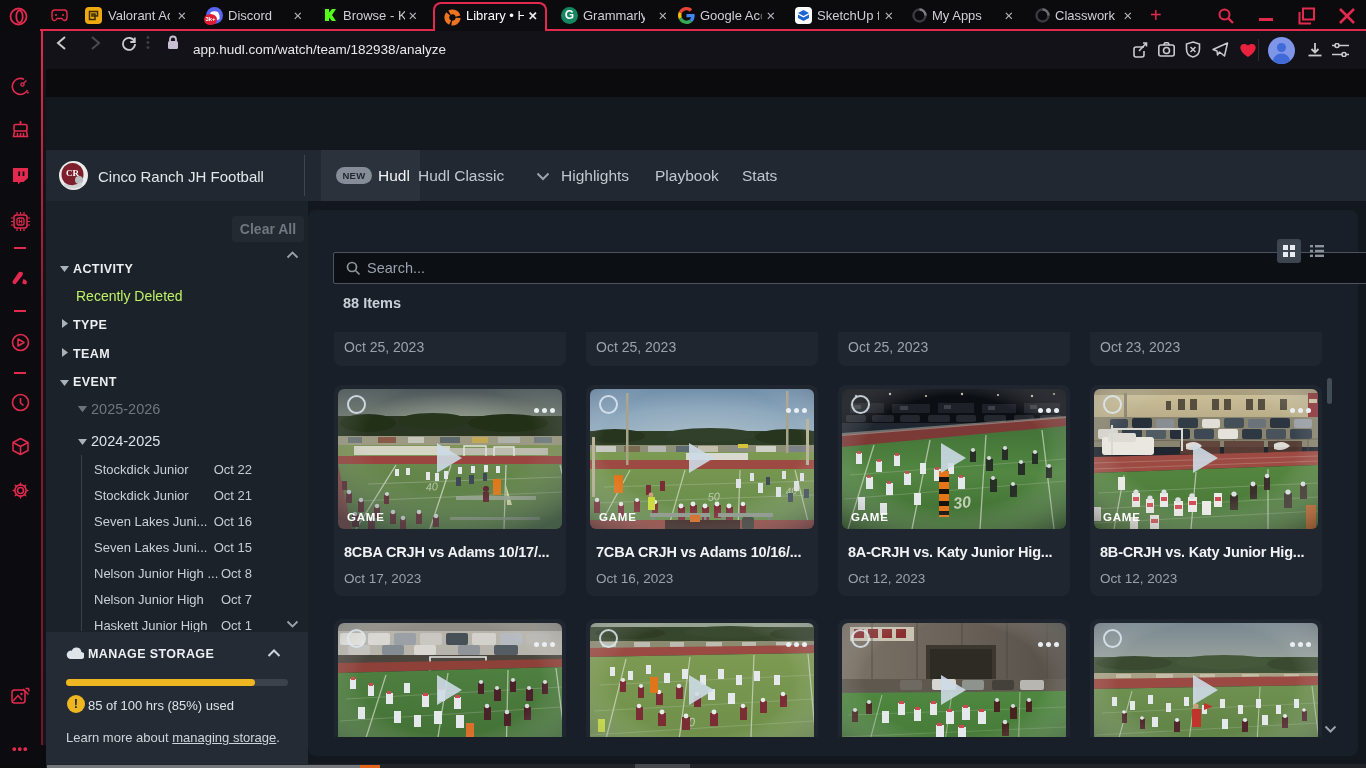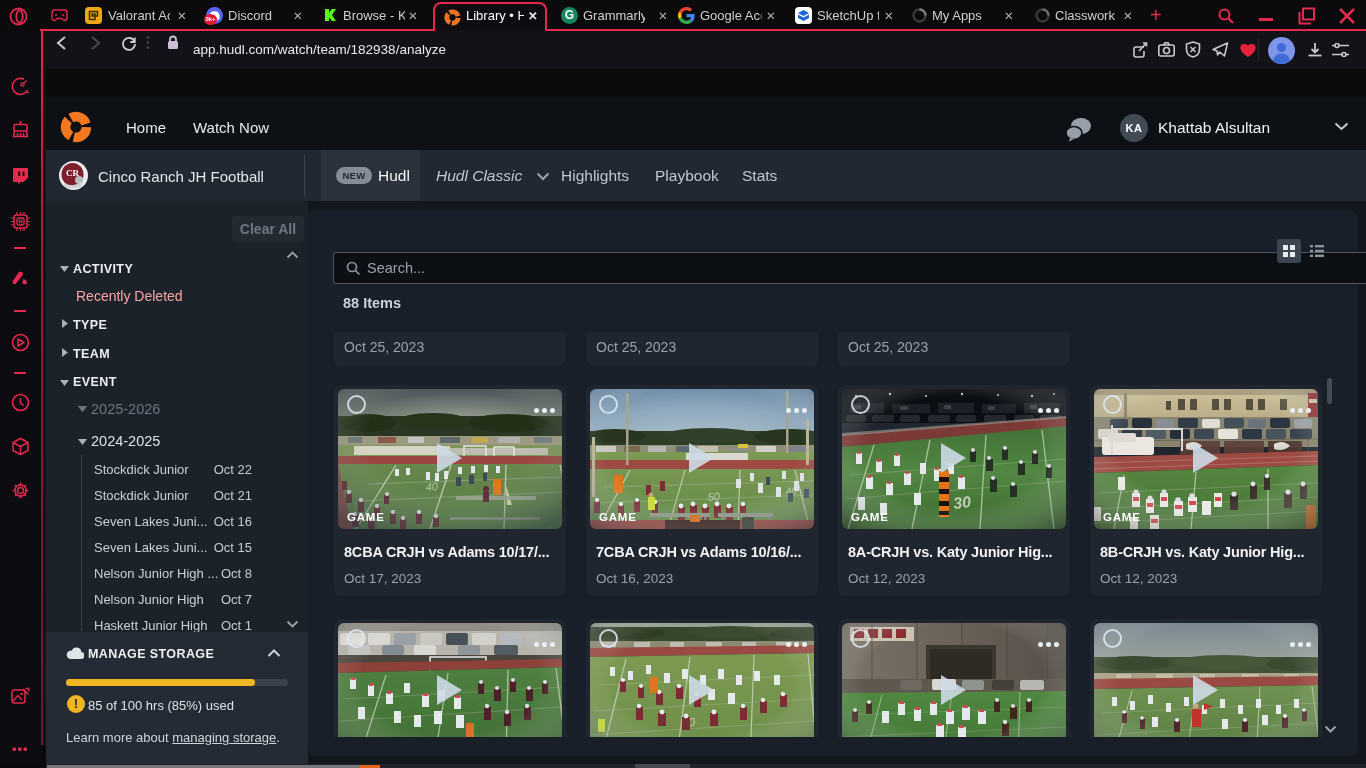--- a/index.html
+++ b/index.html
@@ -258,24 +258,6 @@
   <div id="sideline"></div>
   <div id="sidegap"></div>
   <div id="webview">
-    <div id="topnav">
-      <svg class="abs" style="left:14px;top:14px" width="32" height="32" viewBox="0 0 24 24">
-          <circle cx="12" cy="12" r="7.8" fill="none" stroke="#f47820" stroke-width="7.2" stroke-dasharray="13.9 2.4" stroke-dashoffset="2" transform="rotate(14 12 12)"></circle>
-        </svg>
-      <div class="abs" style="left:80px;top:22px;font-size:15px;color:#e7eaed;">Home</div>
-      <div class="abs" style="left:147px;top:22px;font-size:15px;color:#e7eaed;">Watch Now</div>
-      <svg class="abs" style="left:1019px;top:20px" width="27" height="25" viewBox="0 0 27 25">
-          <ellipse cx="16" cy="9" rx="10" ry="8" fill="#97a0aa"></ellipse>
-          <path d="M10 14 L8 19 L14 16 Z" fill="#97a0aa"></path>
-          <ellipse cx="9" cy="16" rx="8" ry="6.5" fill="#97a0aa" stroke="#0d1015" stroke-width="1.6"></ellipse>
-          <path d="M5 21 L4 24.5 L9 22" fill="#97a0aa"></path>
-        </svg>
-      <div class="abs" style="left:1074px;top:17px;width:28px;height:28px;border-radius:50%;background:#414a55;color:#fff;font-size:11px;font-weight:bold;text-align:center;line-height:28px;letter-spacing:0.5px;">KA</div>
-      <div class="abs" style="left:1112px;top:22px;font-size:15.5px;color:#f0f2f4;">Khattab Alsultan</div>
-      <svg class="abs" style="left:1288px;top:25px" width="15" height="9" viewBox="0 0 15 9">
-          <path d="M1.5 1.5 L7.5 7 L13.5 1.5" fill="none" stroke="#c3cad1" stroke-width="2"></path>
-        </svg>
-    </div>
     <div id="subnav">
       <div class="abs" style="left:13px;top:11px;width:29px;height:29px;border-radius:50%;background:#ececec;overflow:hidden;"><svg width="29" height="29" viewBox="0 0 29 29">
             <ellipse cx="13.5" cy="13.5" rx="11" ry="11.5" fill="#7e1f2d"></ellipse>

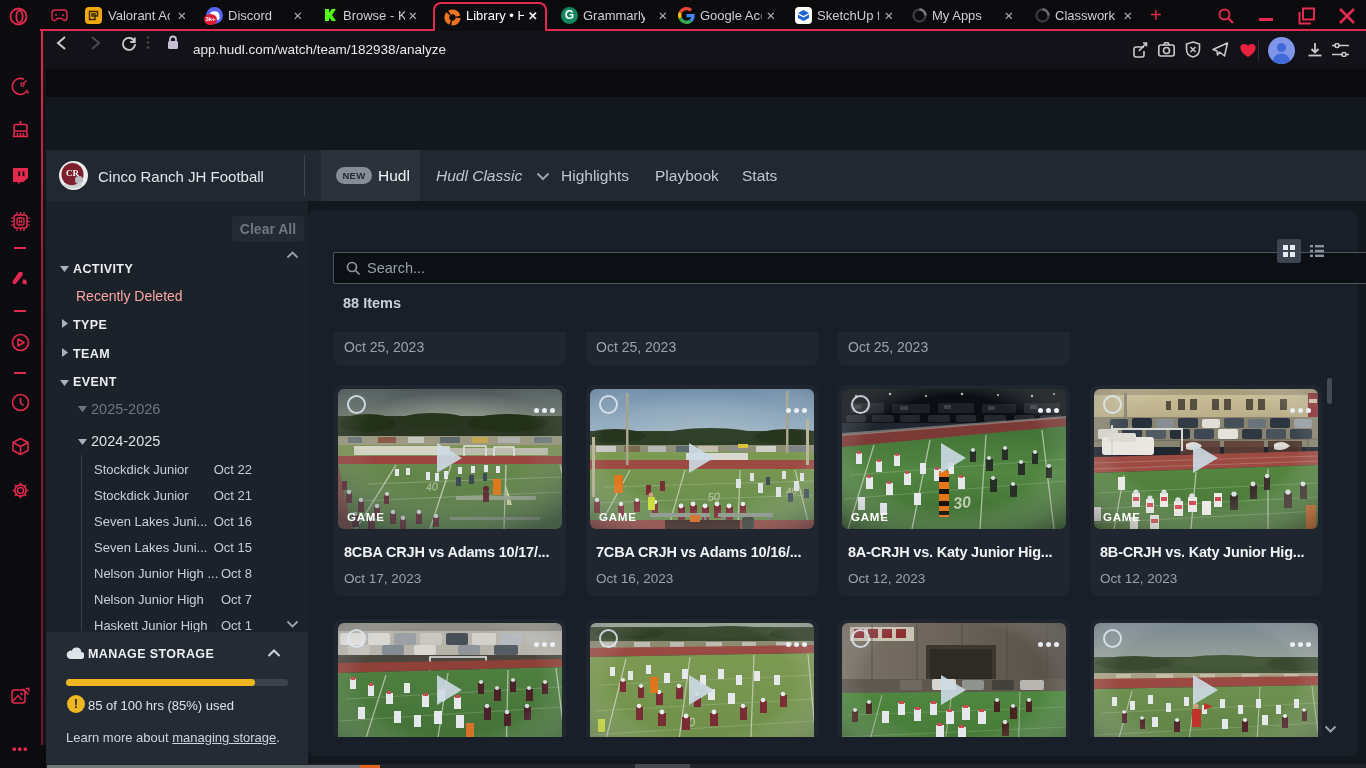--- a/index.html
+++ b/index.html
@@ -270,7 +270,7 @@
       <div class="abs" style="left:275px;top:0;width:99px;height:51px;background:#2b323c;"></div>
       <div class="abs" style="left:290px;top:17px;width:36px;height:17px;border-radius:9px;background:#848d98;color:#22282f;font-size:9.5px;font-weight:bold;text-align:center;line-height:17px;letter-spacing:0.3px;">NEW</div>
       <div class="abs" style="left:332px;top:17px;font-size:15.5px;color:#f2f4f6;">Hudl</div>
-      <div class="abs" style="left:390px;top:17px;font-size:15.5px;color:#c0c7cf;font-style:italic;">Hudl Classic</div>
+      <div class="abs" style="left:372px;top:17px;font-size:15.5px;color:#c0c7cf;">Hudl Classic</div>
       <svg class="abs" style="left:490px;top:22px" width="14" height="9" viewBox="0 0 14 9">
           <path d="M1.5 1.5 L7 7 L12.5 1.5" fill="none" stroke="#9aa2ab" stroke-width="2"></path>
         </svg>

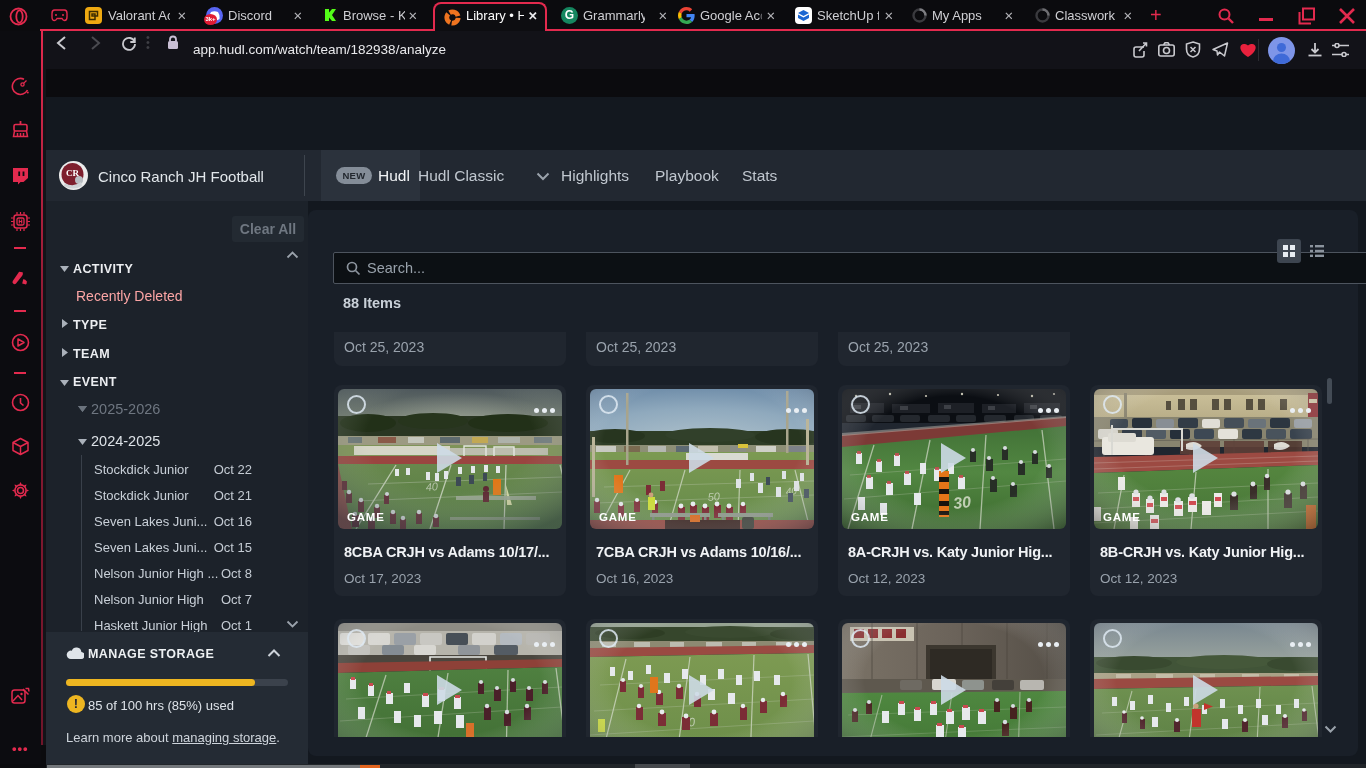--- a/index.html
+++ b/index.html
@@ -287,7 +287,7 @@
           <path d="M0 1 L9 1 L4.5 7 Z" fill="#aab1ba"></path>
         </svg>
       <div class="abs" style="left:27px;top:61px;font-size:12.5px;font-weight:bold;color:#eceef1;letter-spacing:0.4px;">ACTIVITY</div>
-      <div class="abs" style="left:30px;top:87px;font-size:14px;color:#fca5a5;">Recently Deleted</div>
+      <div class="abs" style="left:30px;top:87px;font-size:14px;color:#bef264;">Recently Deleted</div>
       <svg class="abs" style="left:15px;top:118px" width="7" height="9" viewBox="0 0 7 9">
           <path d="M1 0 L1 9 L7 4.5 Z" fill="#aab1ba"></path>
         </svg>

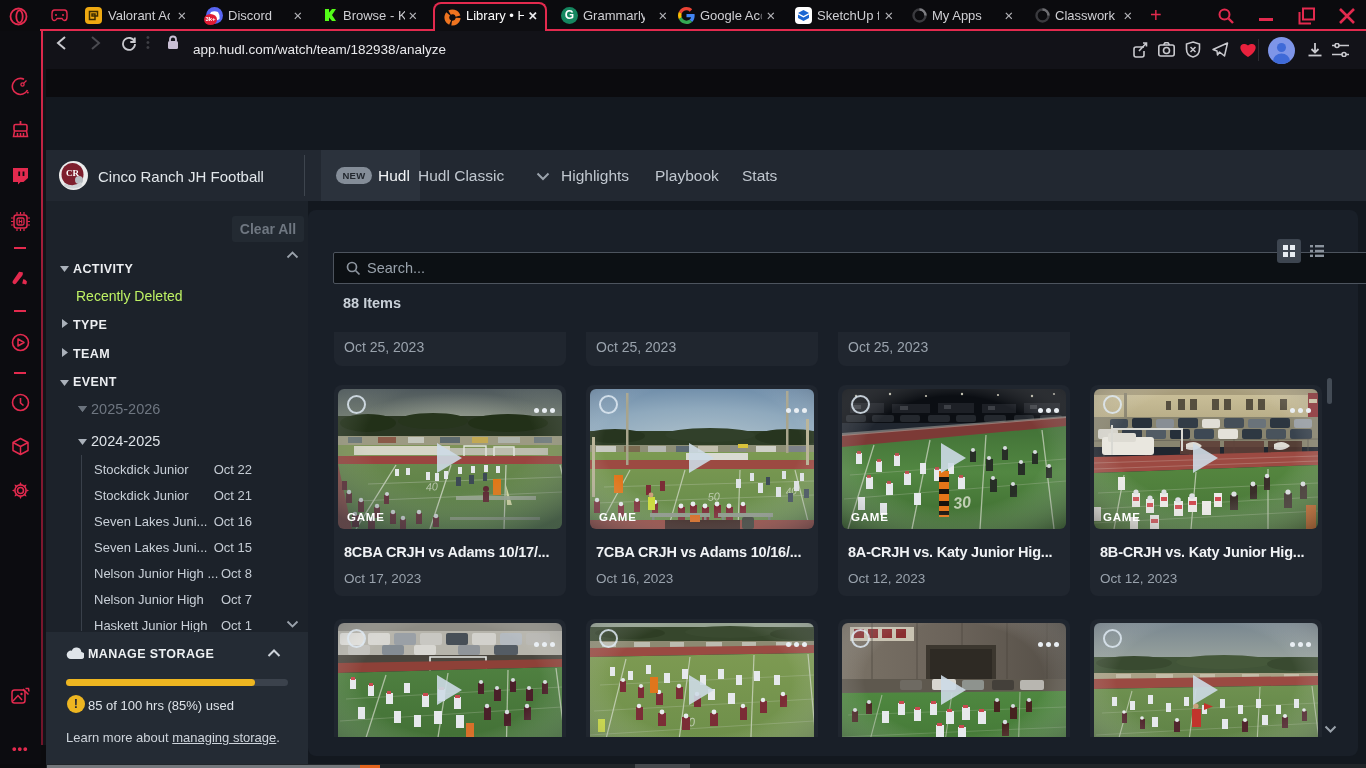--- a/index.html
+++ b/index.html
@@ -397,6 +397,9 @@
       <div class="pcard" style="left:530px;">
           <div class="pdate">Oct 25, 2023</div>
         </div>
+      <div class="pcard" style="left:782px;">
+          <div class="pdate">Oct 23, 2023</div>
+        </div>
 
       <div class="card" style="left:26px;top:175px;height:211px;">
         <div class="thumb"><svg width="224" height="140" viewBox="0 0 224 140">

